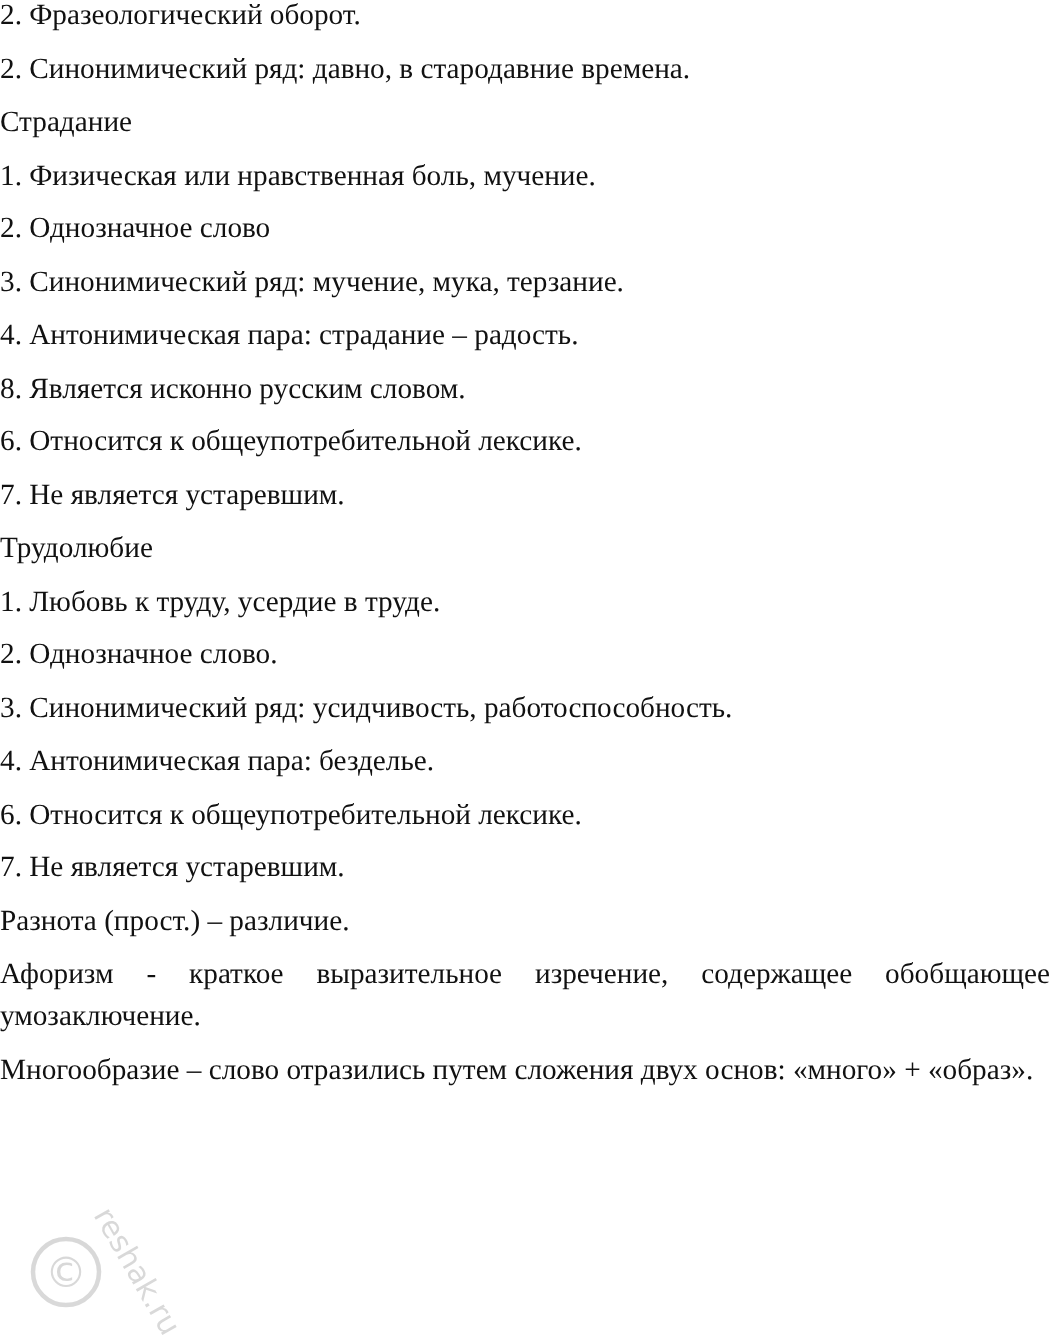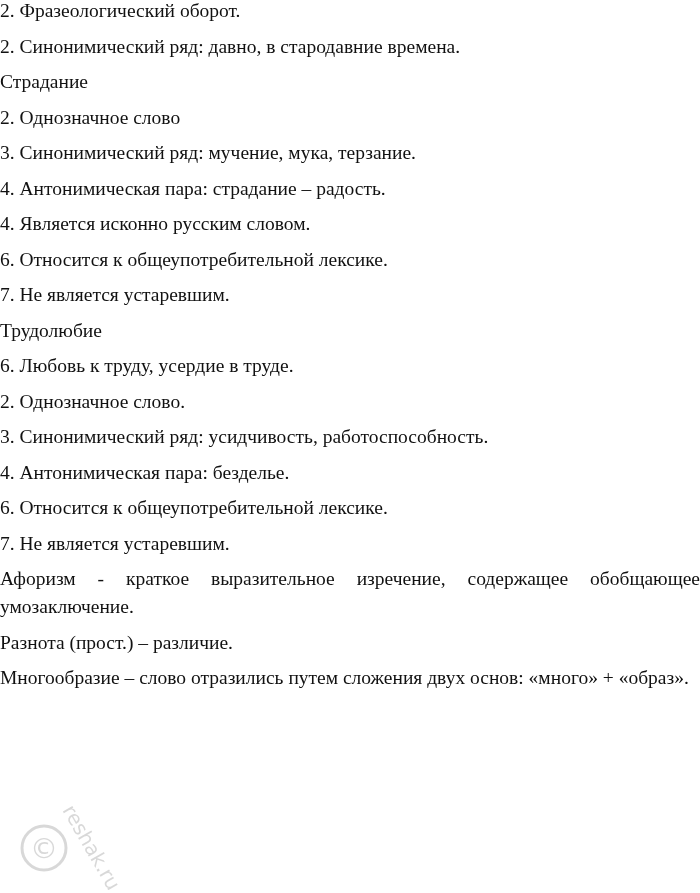--- a/index.html
+++ b/index.html
@@ -54,6 +54,7 @@
   <p class="para">2. Фразеологический оборот.</p>
   <p class="para">2. Синонимический ряд: давно, в стародавние времена.</p>
   <p class="para">Страдание</p>
+  <p class="para">1. Физическая или нравственная боль, мучение.</p>
   <p class="para">2. Однозначное слово</p>
   <p class="para">3. Синонимический ряд: мучение, мука, терзание.</p>
   <p class="para">4. Антонимическая пара: страдание – радость.</p>

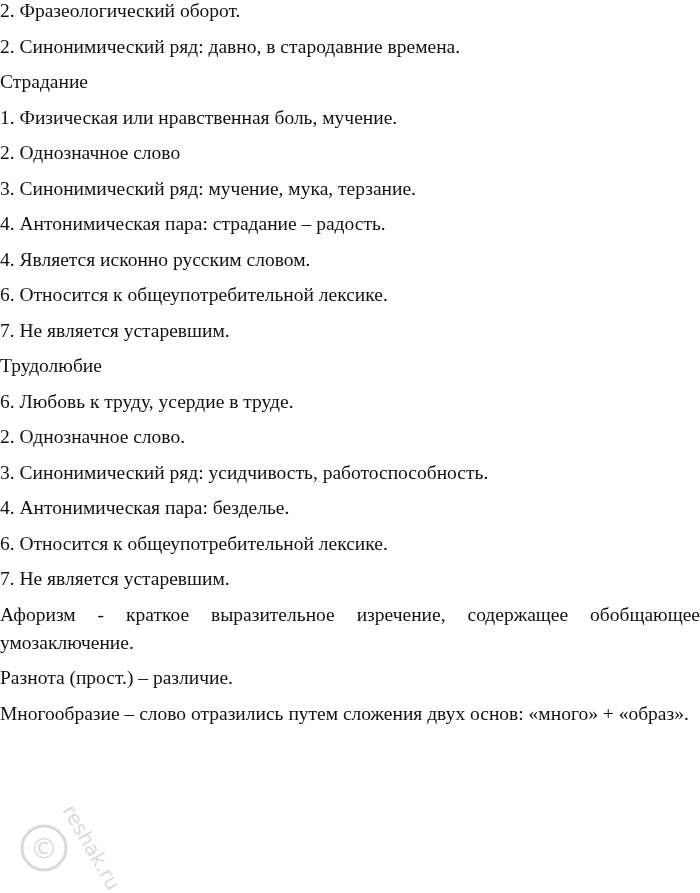--- a/index.html
+++ b/index.html
@@ -58,7 +58,7 @@
   <p class="para">2. Однозначное слово</p>
   <p class="para">3. Синонимический ряд: мучение, мука, терзание.</p>
   <p class="para">4. Антонимическая пара: страдание – радость.</p>
-  <p class="para">4. Является исконно русским словом.</p>
+  <p class="para">8. Является исконно русским словом.</p>
   <p class="para">6. Относится к общеупотребительной лексике.</p>
   <p class="para">7. Не является устаревшим.</p>
   <p class="para">Трудолюбие</p>

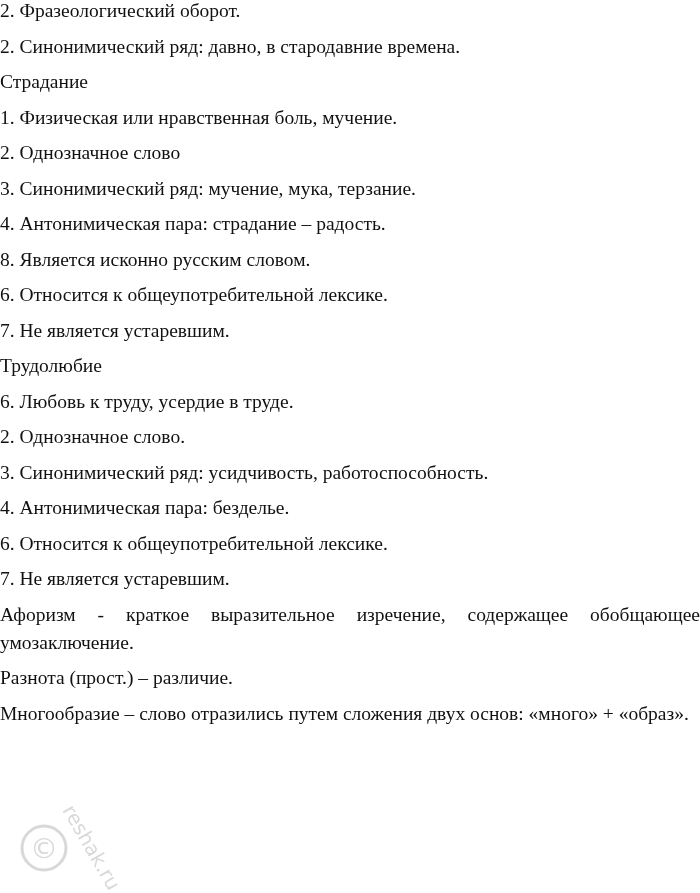--- a/index.html
+++ b/index.html
@@ -62,7 +62,7 @@
   <p class="para">6. Относится к общеупотребительной лексике.</p>
   <p class="para">7. Не является устаревшим.</p>
   <p class="para">Трудолюбие</p>
-  <p class="para">6. Любовь к труду, усердие в труде.</p>
+  <p class="para">1. Любовь к труду, усердие в труде.</p>
   <p class="para">2. Однозначное слово.</p>
   <p class="para">3. Синонимический ряд: усидчивость, работоспособность.</p>
   <p class="para">4. Антонимическая пара: безделье.</p>

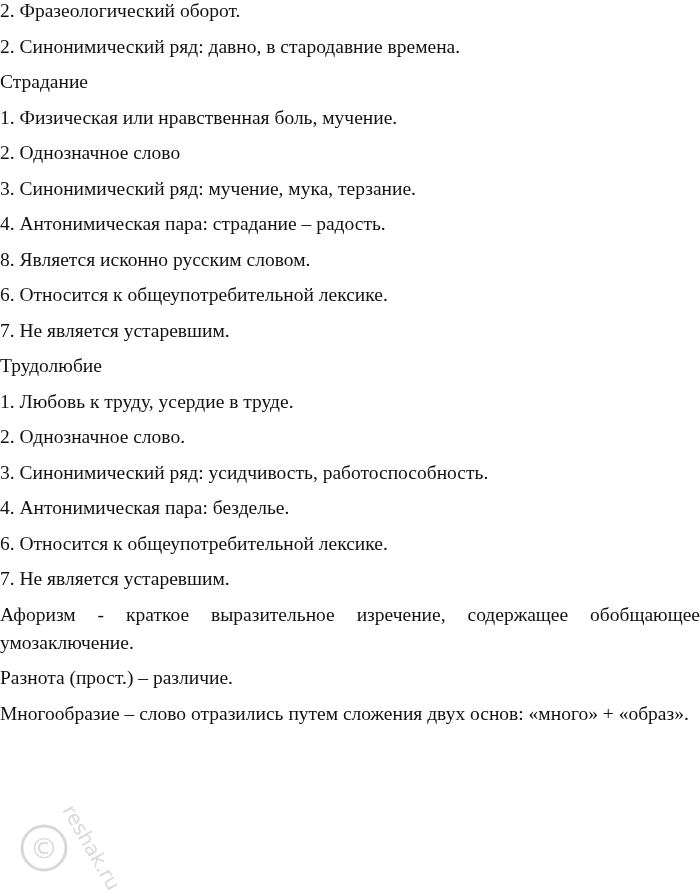--- a/index.html
+++ b/index.html
@@ -68,8 +68,8 @@
   <p class="para">4. Антонимическая пара: безделье.</p>
   <p class="para">6. Относится к общеупотребительной лексике.</p>
   <p class="para">7. Не является устаревшим.</p>
+  <p class="para">Разнота (прост.) – различие.</p>
   <p class="para justify">Афоризм - краткое выразительное изречение, содержащее обобщающее умозаключение.</p>
-  <p class="para">Разнота (прост.) – различие.</p>
   <p class="para justify">Многообразие – слово отразились путем сложения двух основ: «много» + «образ».</p>
 </div>
 

